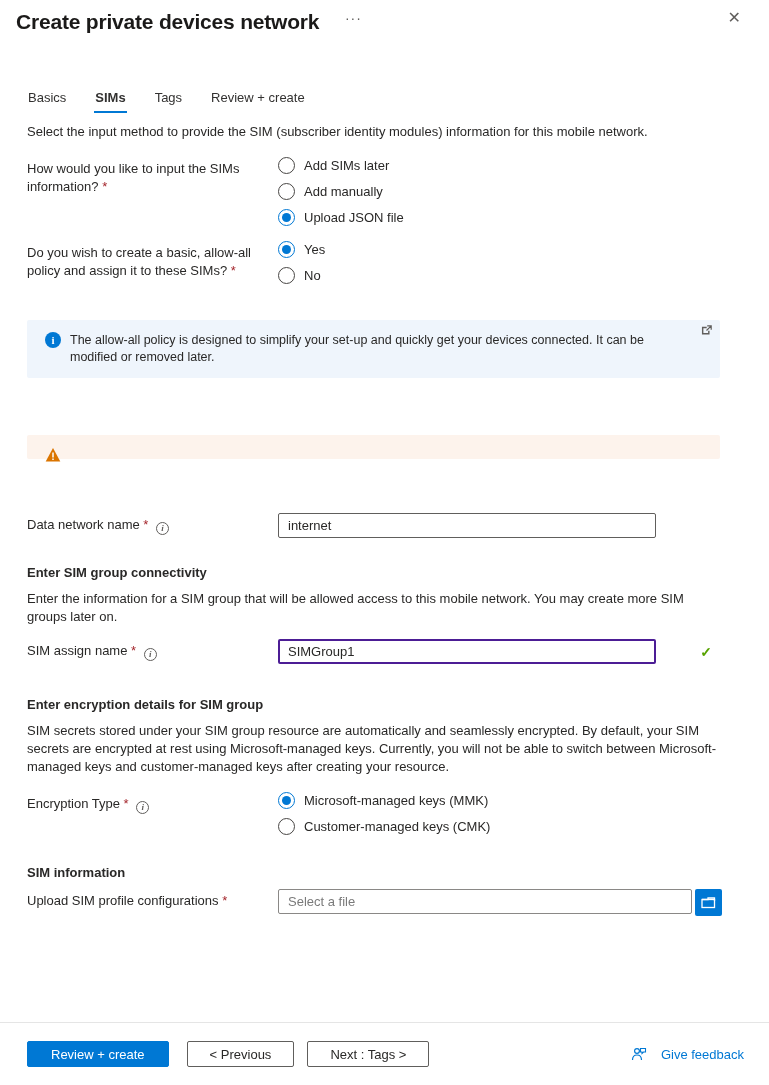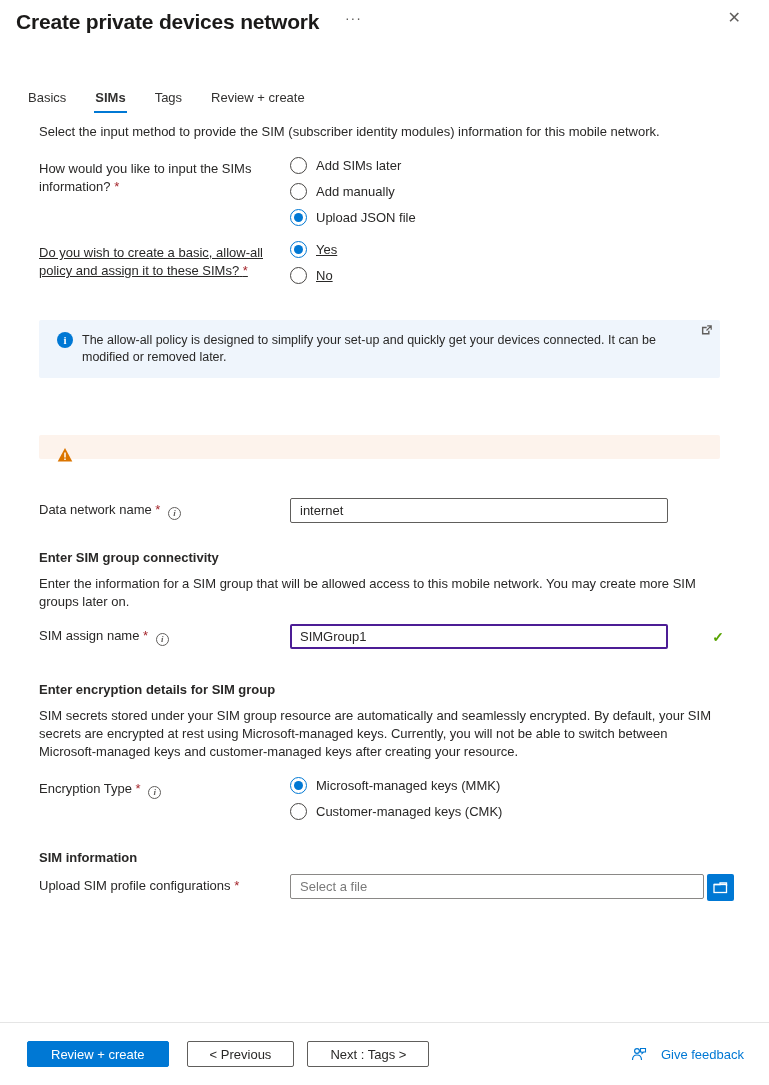--- a/index.html
+++ b/index.html
@@ -20,7 +20,7 @@
   .tab.active { font-weight:700; }
   .tab.active::after { content:""; position:absolute; left:0; right:0; bottom:0; height:2px; background:#0078d4; }
   
-  .content { padding:0 49px 0 39px; }
+  .content { padding:0 49px 0 27px; }
   .intro { margin-top:11px; color:#292827; }
   .form-row { display:flex; align-items:flex-start; }
   .flabel { width:251px; flex:0 0 251px; padding-top:3px; line-height:18px; color:#292827; }

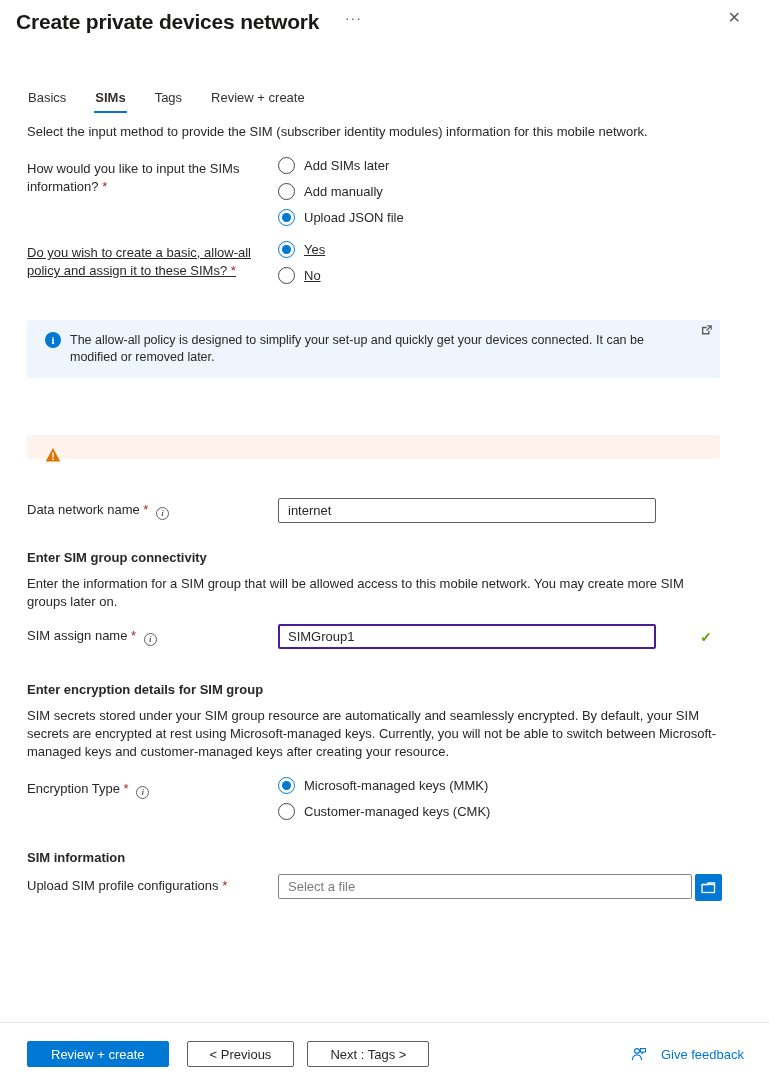--- a/index.html
+++ b/index.html
@@ -38,7 +38,7 @@
   .radio.selected { border-color:#0078d4; }
   .radio.selected::after { content:""; position:absolute; inset:3px; border-radius:50%; background:#0078d4; }
   .q1 { margin-top:18px; }
-  .q2 { margin-top:15px;text-decoration:underline; }
+  .q2 { margin-top:15px; }
   
   .banner { position:relative; border-radius:2px; padding:12px 26px 12px 43px; line-height:17px; font-size:12.5px; }
   .banner-info { margin-top:36px; background:#eff5fc; }

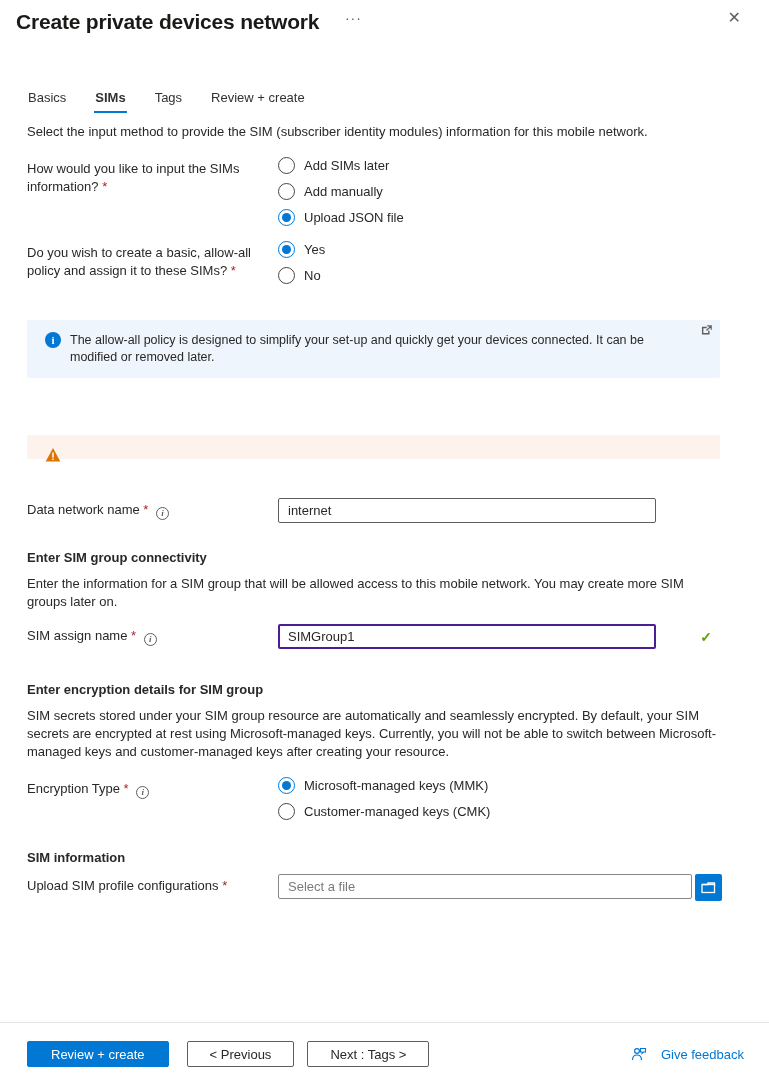--- a/index.html
+++ b/index.html
@@ -47,7 +47,7 @@
   .info-circle { display:block; width:16px; height:16px; border-radius:50%; background:#0078d4; color:#fff; text-align:center; font-size:11px; line-height:16px; font-weight:700; font-family:"Liberation Serif", serif; }
   .ext-link { position:absolute; top:5px; right:8px; width:11px; height:11px; cursor:pointer; }
   
-  .row-dnn { margin-top:39px; }
+  .row-dnn { margin-top:54px; }
   .input-wrap { position:relative; width:442px; }
   .txt {
     width:378px; height:25px; border:1px solid #605e5c; border-radius:2px; background:#fff;

